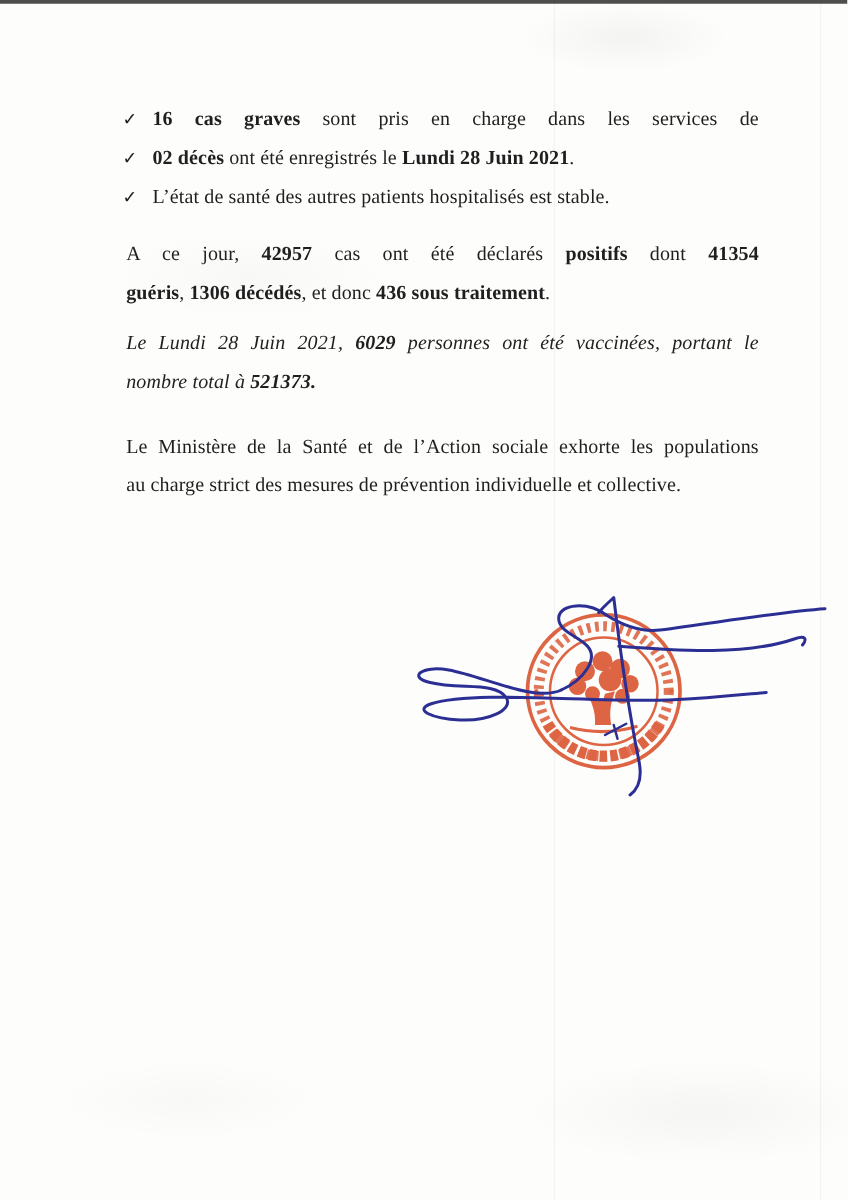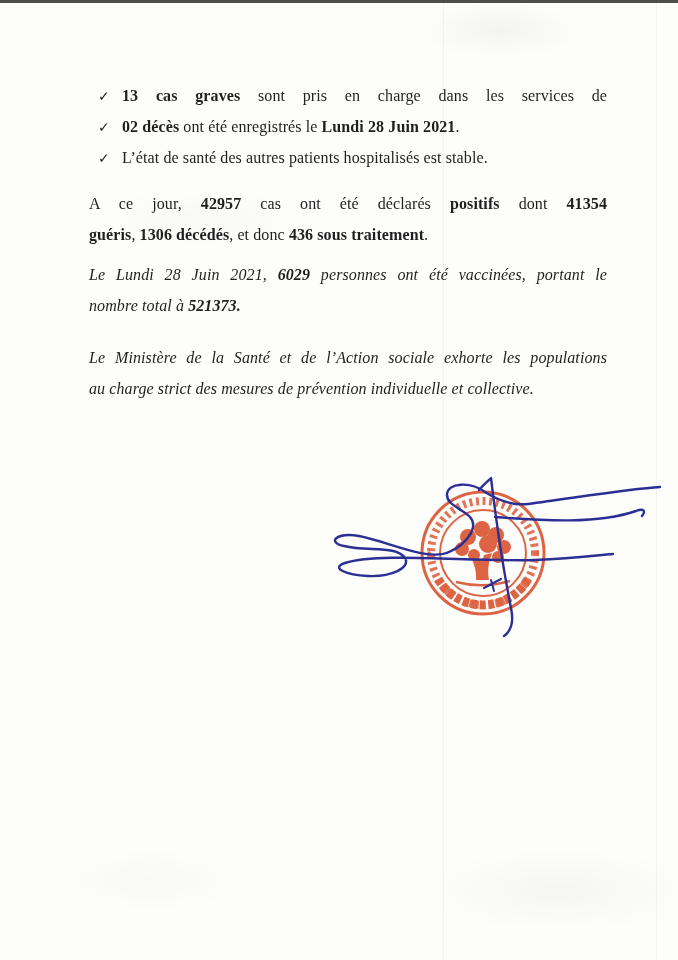--- a/index.html
+++ b/index.html
@@ -77,7 +77,7 @@
   <ul class="bullets" id="bullet-list">
       <li>
         <span class="check">✓</span>
-        <div class="line"><b>13 cas graves</b><span> sont pris en charge dans les services de</span></div>
+        <div class="line"><b>16 cas graves</b><span> sont pris en charge dans les services de</span></div>
       </li>
       <li>
         <span class="check">✓</span>

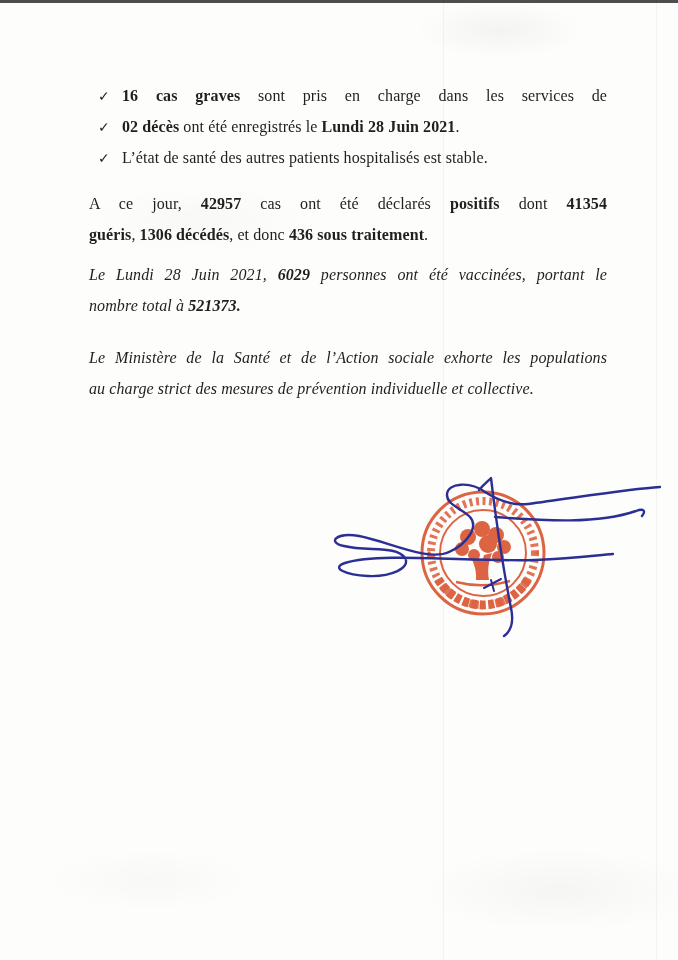--- a/index.html
+++ b/index.html
@@ -54,7 +54,7 @@
     white-space:normal;
   }
   .line.last{text-align-last:left;}
-  .para{margin:0 0 9px 4px;}
+  .para{margin:0 0 9px 16px;}
   .para:nth-child(2){margin-bottom:21px;font-style:italic;}
   .para:last-child{margin-bottom:0;font-style:italic;}
   b{font-weight:bold;}

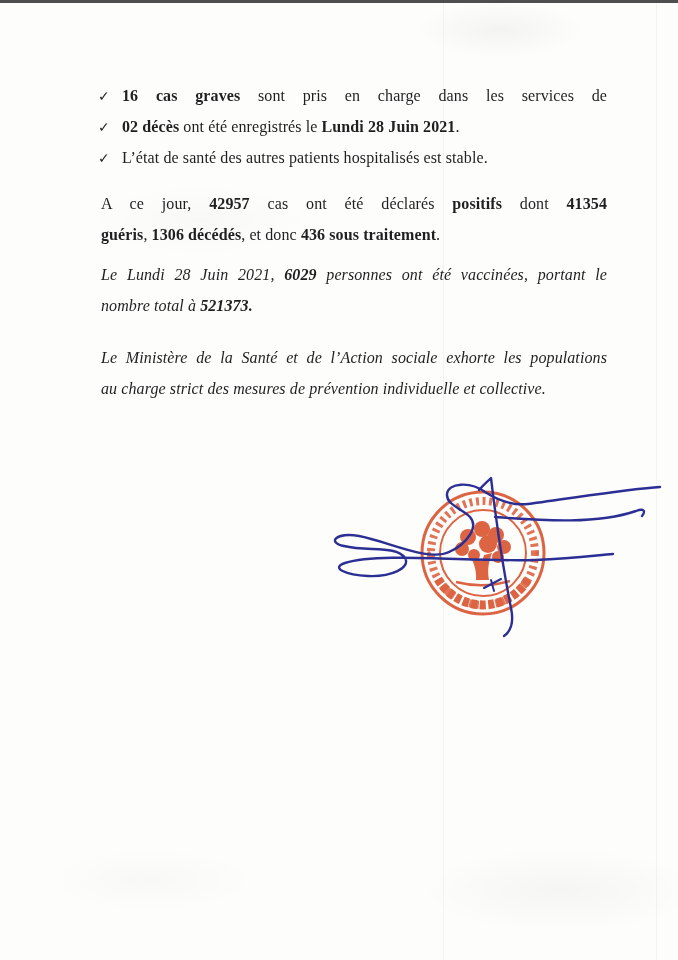--- a/index.html
+++ b/index.html
@@ -56,7 +56,7 @@
   .line.last{text-align-last:left;}
   .para{margin:0 0 9px 16px;}
   .para:nth-child(2){margin-bottom:21px;font-style:italic;}
-  .para:last-child{margin-bottom:0;font-style:italic;}
+  .para:last-child{margin-bottom:0;}
   b{font-weight:bold;}
   .signature-area{
     position:absolute;left:298px;top:458px;width:380px;height:208px;

